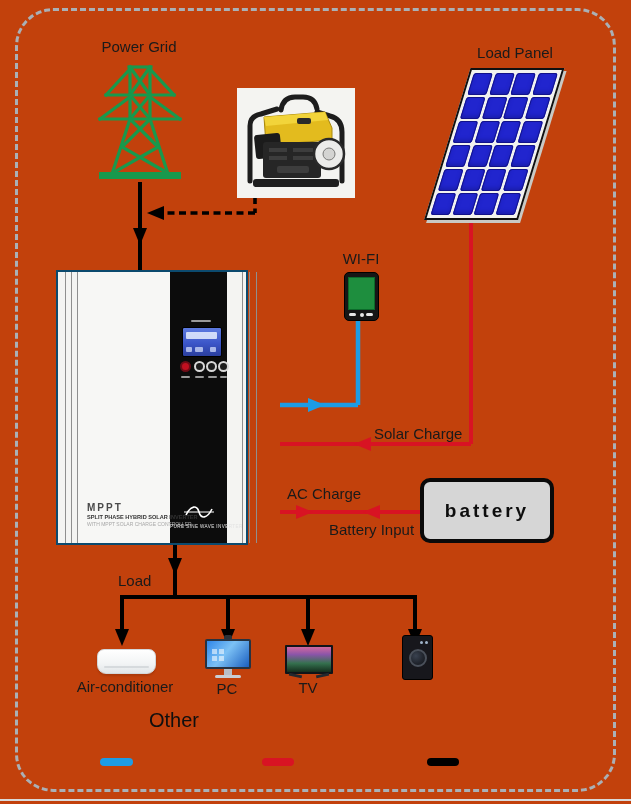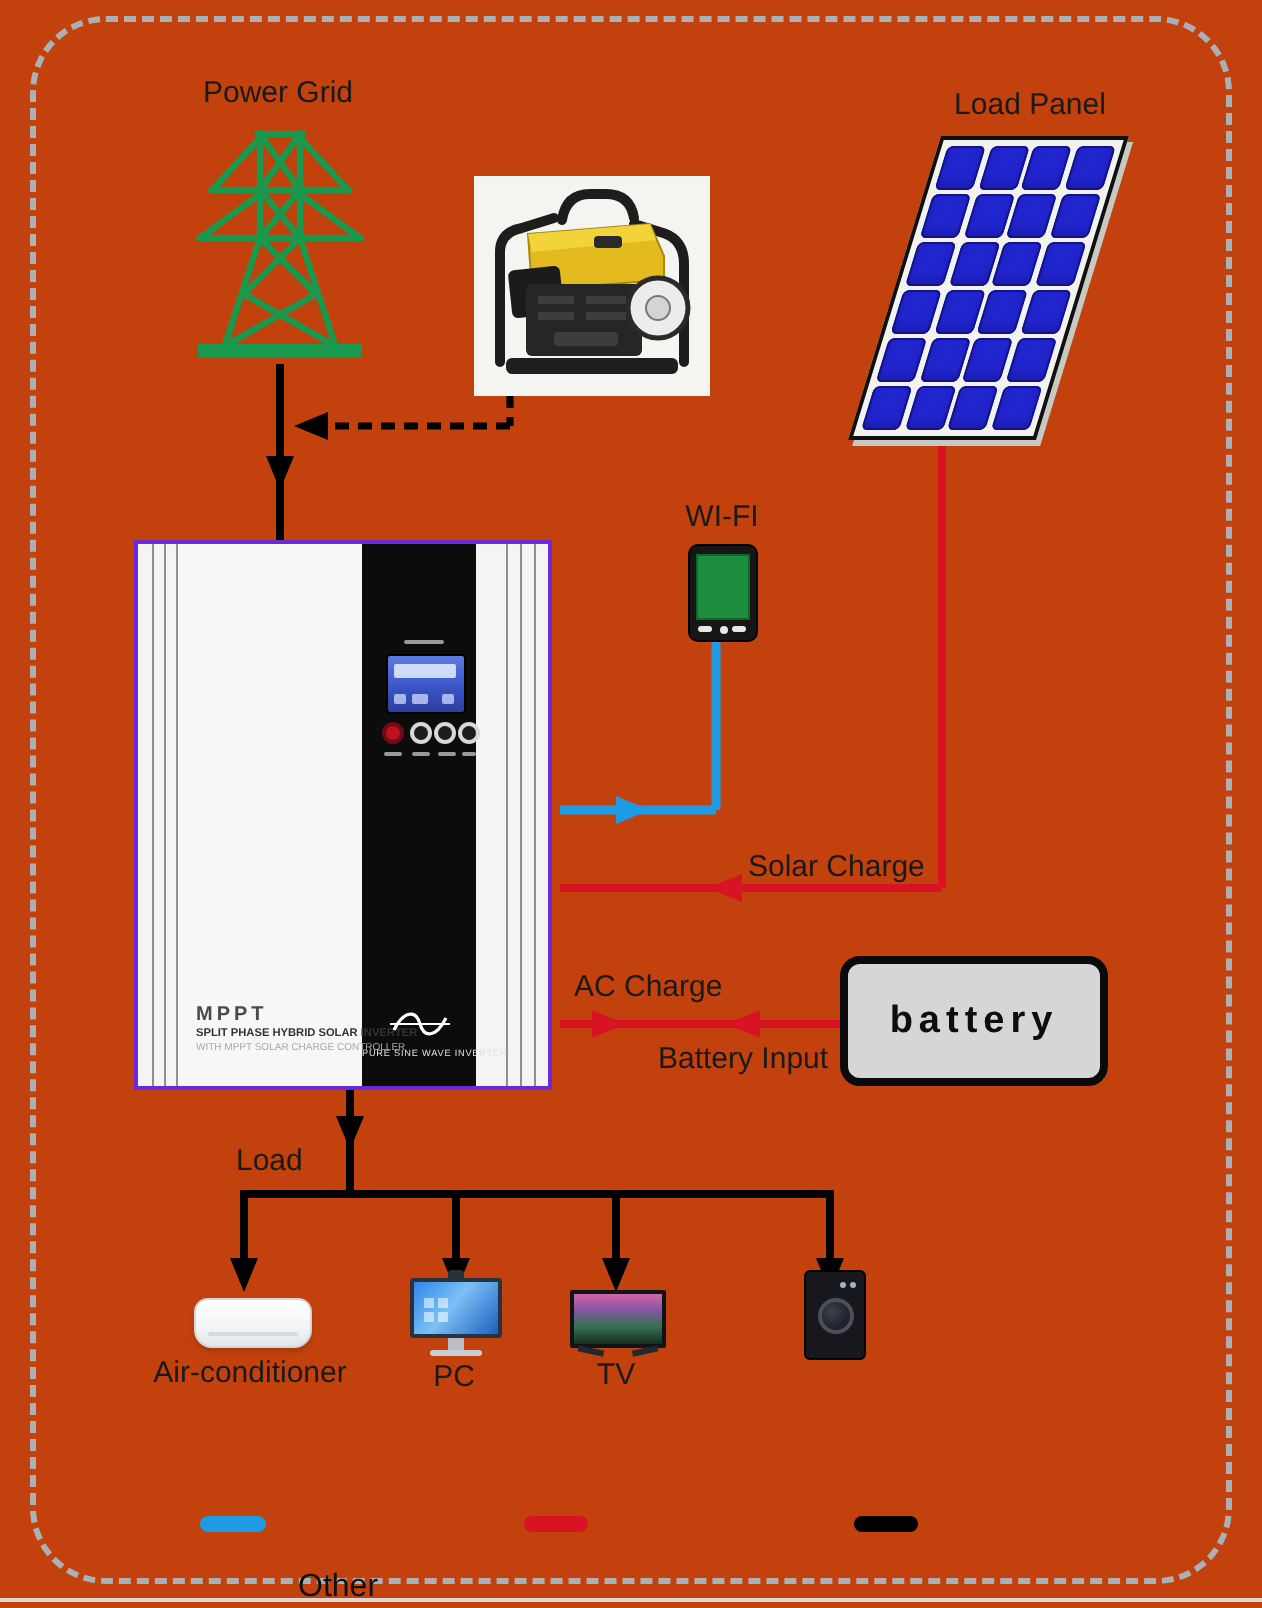--- a/index.html
+++ b/index.html
@@ -27,7 +27,7 @@
   .cell{background:#2125ce;border-radius:3px;box-shadow:inset 0 0 0 1px #12128a, inset 0 -3px 4px #1a1daa;}
 
   
-  .inverter{left:67px;top:270px;width:209px;height:275px;background:#f4f4f2;border:2px solid #6d28d9;box-sizing:border-box;}
+  .inverter{left:56px;top:270px;width:192px;height:275px;background:#f4f4f2;border:2px solid #0c4a6e;box-sizing:border-box;}
   .inv-vline{top:0;width:1px;height:100%;background:#8f8f8f;}
   .inv-face{left:19px;top:0;width:93px;height:100%;background:#f7f7f5;}
   .inv-stripe{left:112px;top:0;width:57px;height:100%;background:#0c0c0c;}

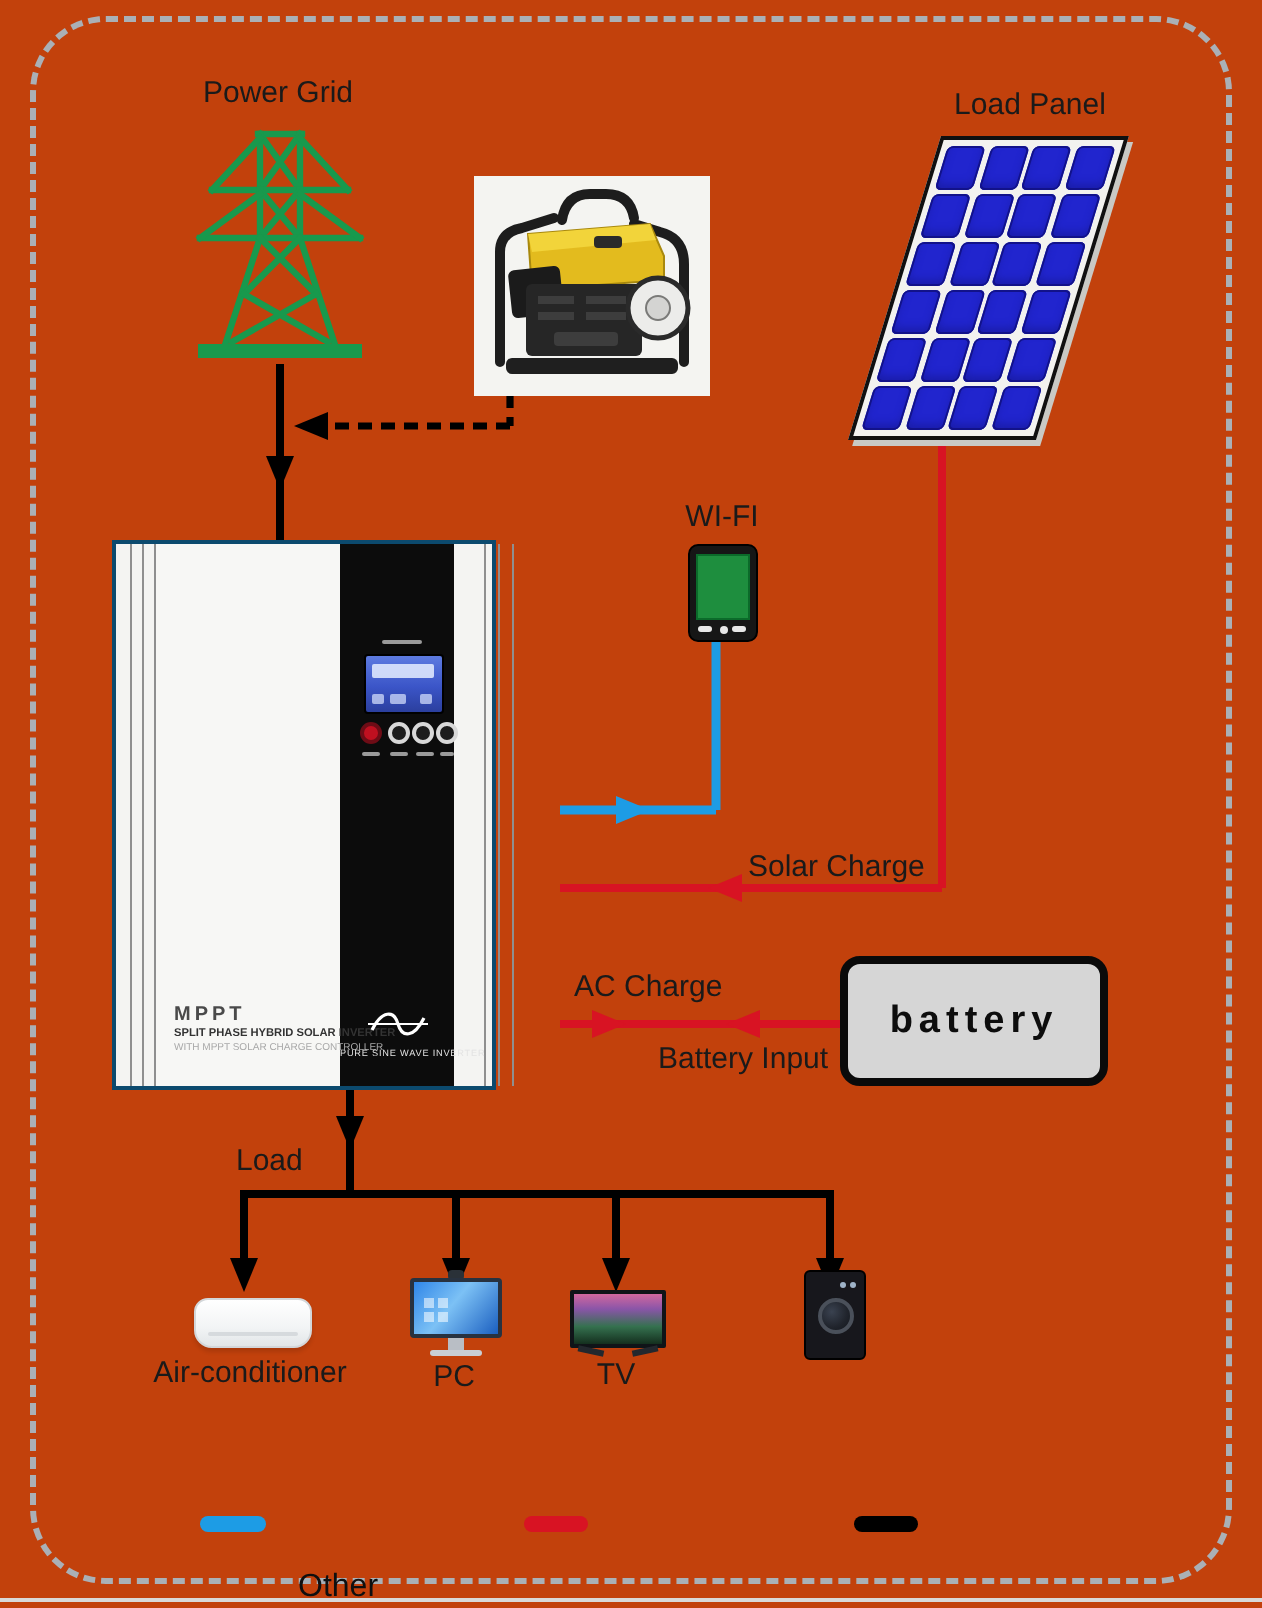--- a/index.html
+++ b/index.html
@@ -71,7 +71,7 @@
 
   
   .swatch{top:758px;height:8px;border-radius:4px;}
-  .legend-lbl{top:785px;font-size:16px;color:#0f0f0f;white-space:nowrap;}
+  .legend-lbl{top:709px;font-size:20px;color:#0f0f0f;white-space:nowrap;}
 
   svg{display:block;}
   .lines{left:0;top:0;pointer-events:none;}

